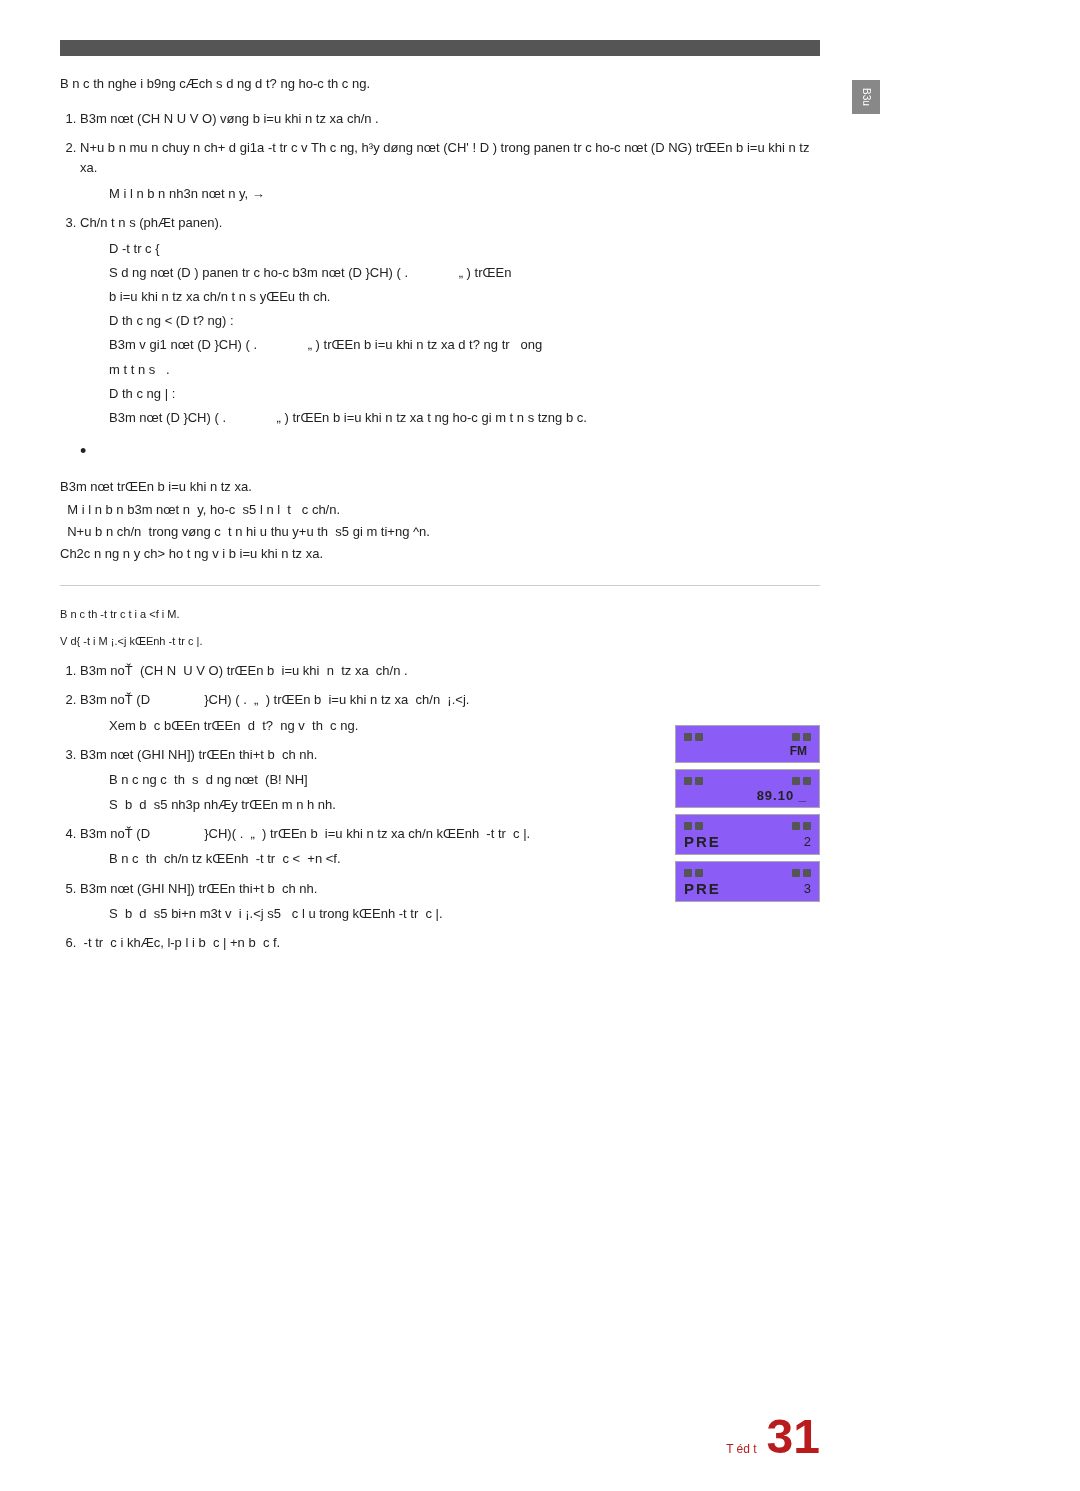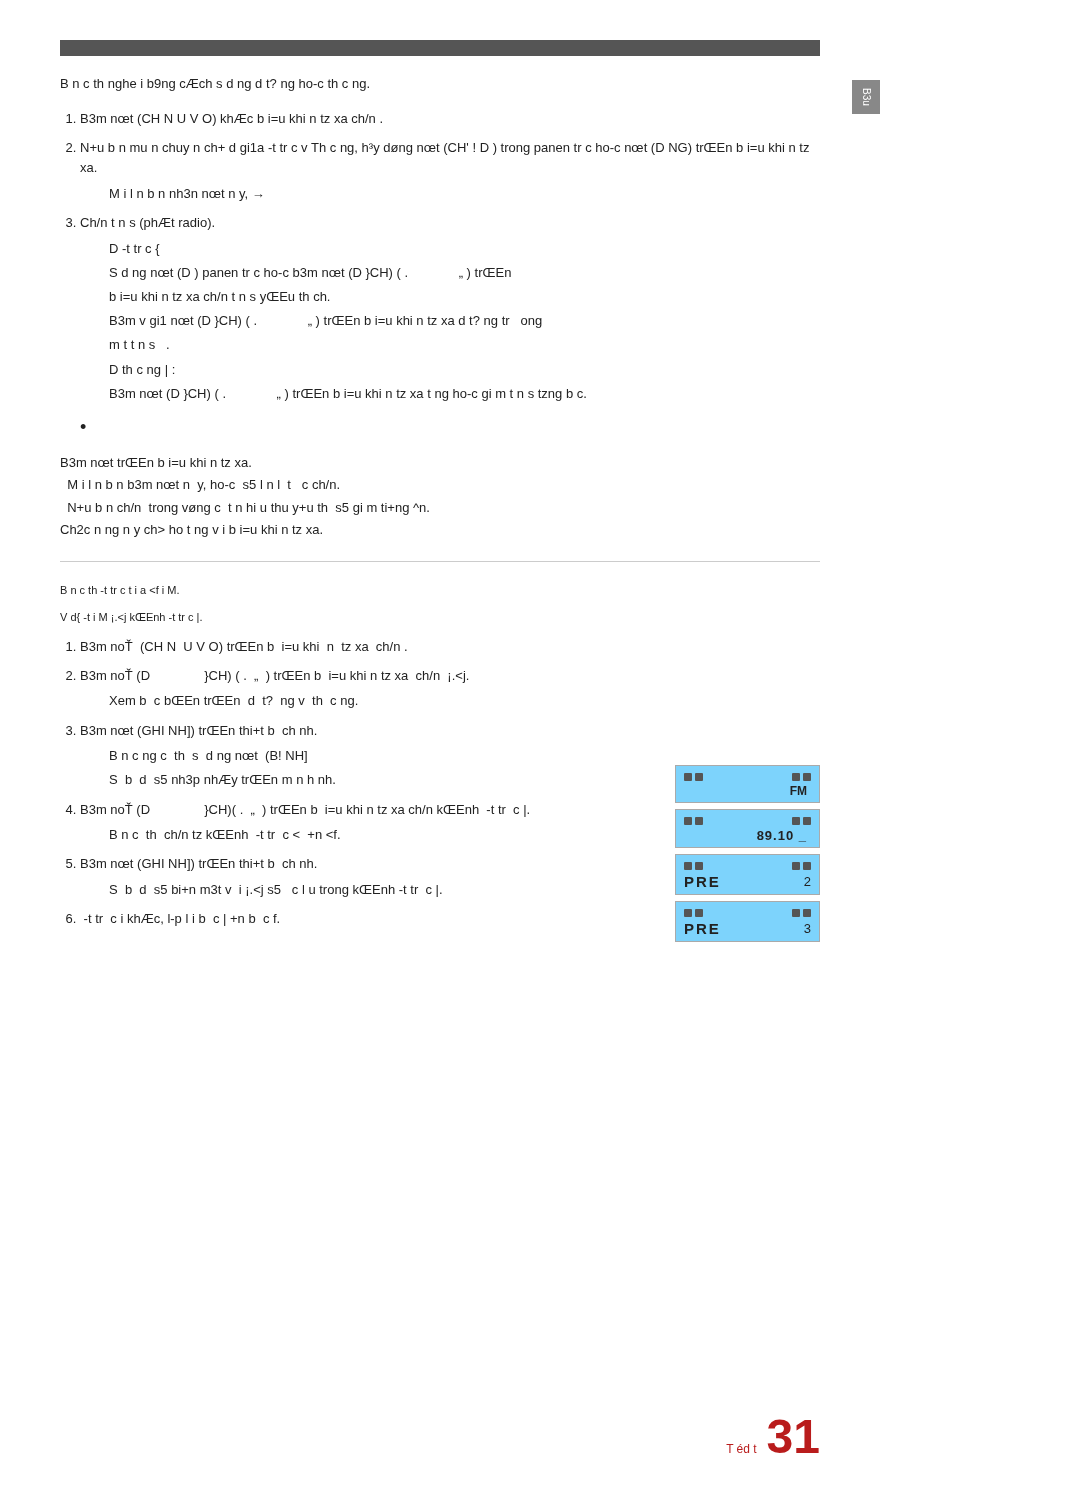--- a/index.html
+++ b/index.html
@@ -206,7 +206,7 @@
 
   <ol class="numbered-list">
     <li>
-      <span>B3m nœt  (CH N  U V O) khÆc b  i=u khi n tz xa  ch/n .</span>
+      <span>B3m nœt  (CH N  U V O) vøng b  i=u khi n tz xa  ch/n .</span>
     </li>
     <li>
       <span>N+u b n mu n chuy n ch+  d  gi1a -t tr  c v  Th  c ng, h³y døng nœt (CH'  ! D ) trong panen tr  c ho-c nœt (D NG) trŒEn b  i=u khi n tz xa.</span>

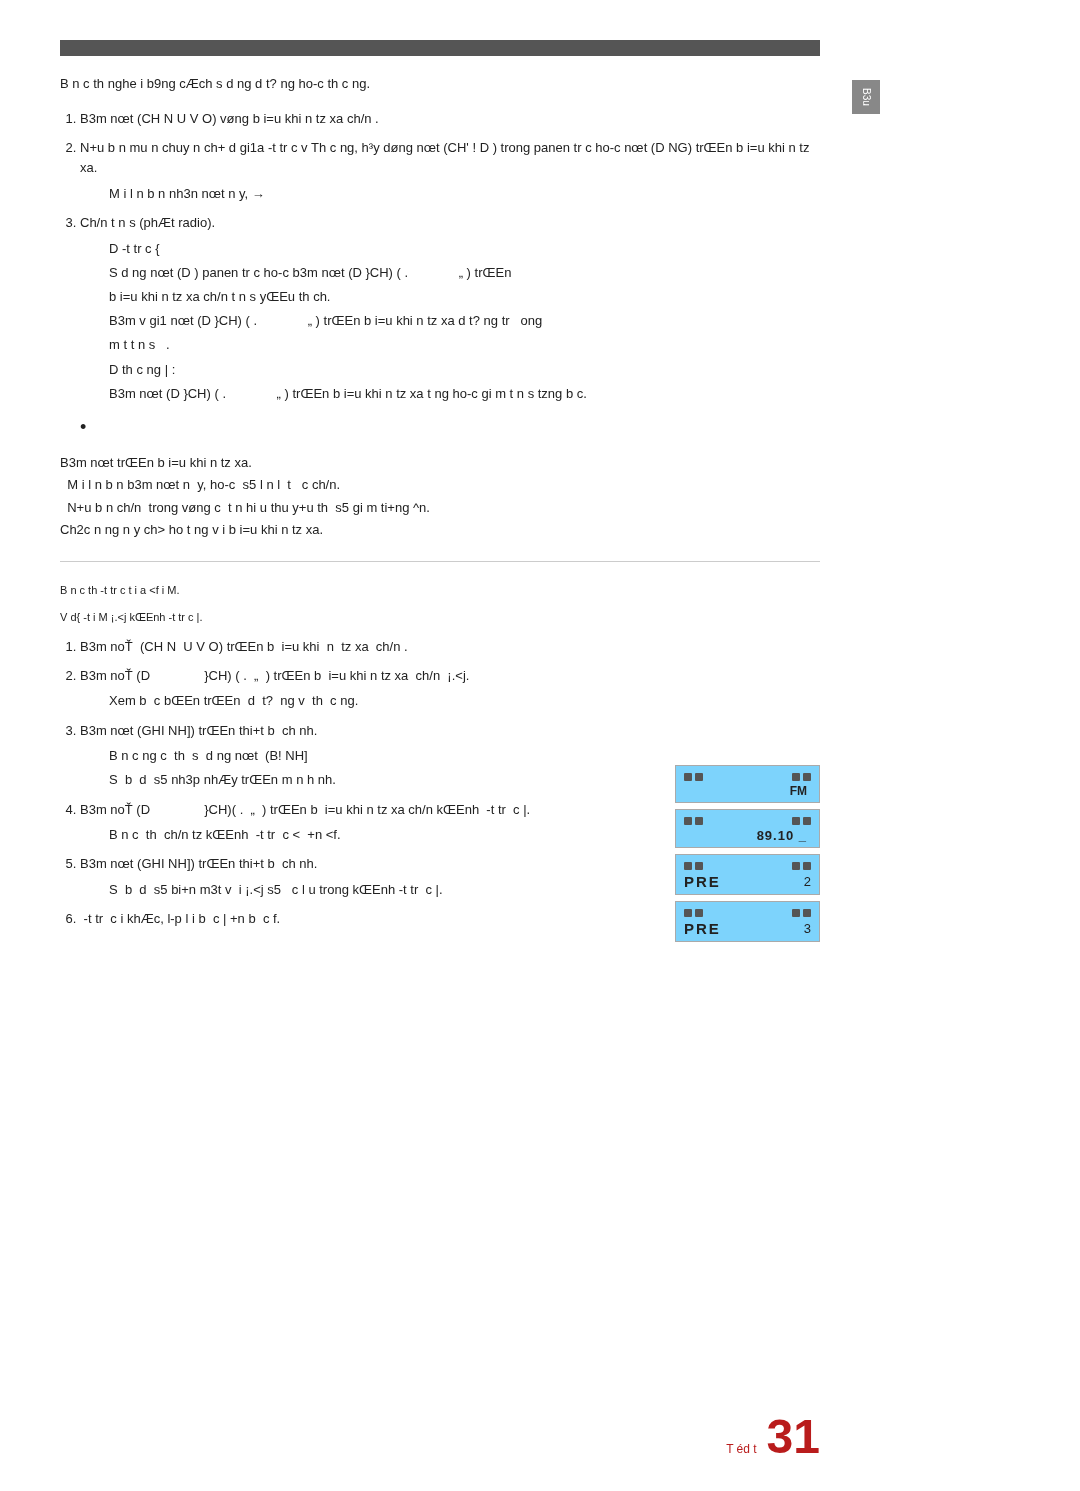--- a/index.html
+++ b/index.html
@@ -215,7 +215,7 @@
       </div>
     </li>
     <li>
-      <span>Ch/n t n s  (phÆt radio).</span>
+      <span>Ch/n t n s  (phÆt panen).</span>
       <div class="sub-content">
         <p>D  -t tr  c {</p>
         <p>S  d ng nœt (D )  panen tr  c ho-c b3m nœt (D }CH) ( .&nbsp;&nbsp;&nbsp;&nbsp;&nbsp;&nbsp;&nbsp;&nbsp;&nbsp;&nbsp;&nbsp;&nbsp;&nbsp;&nbsp;„  ) trŒEn</p>

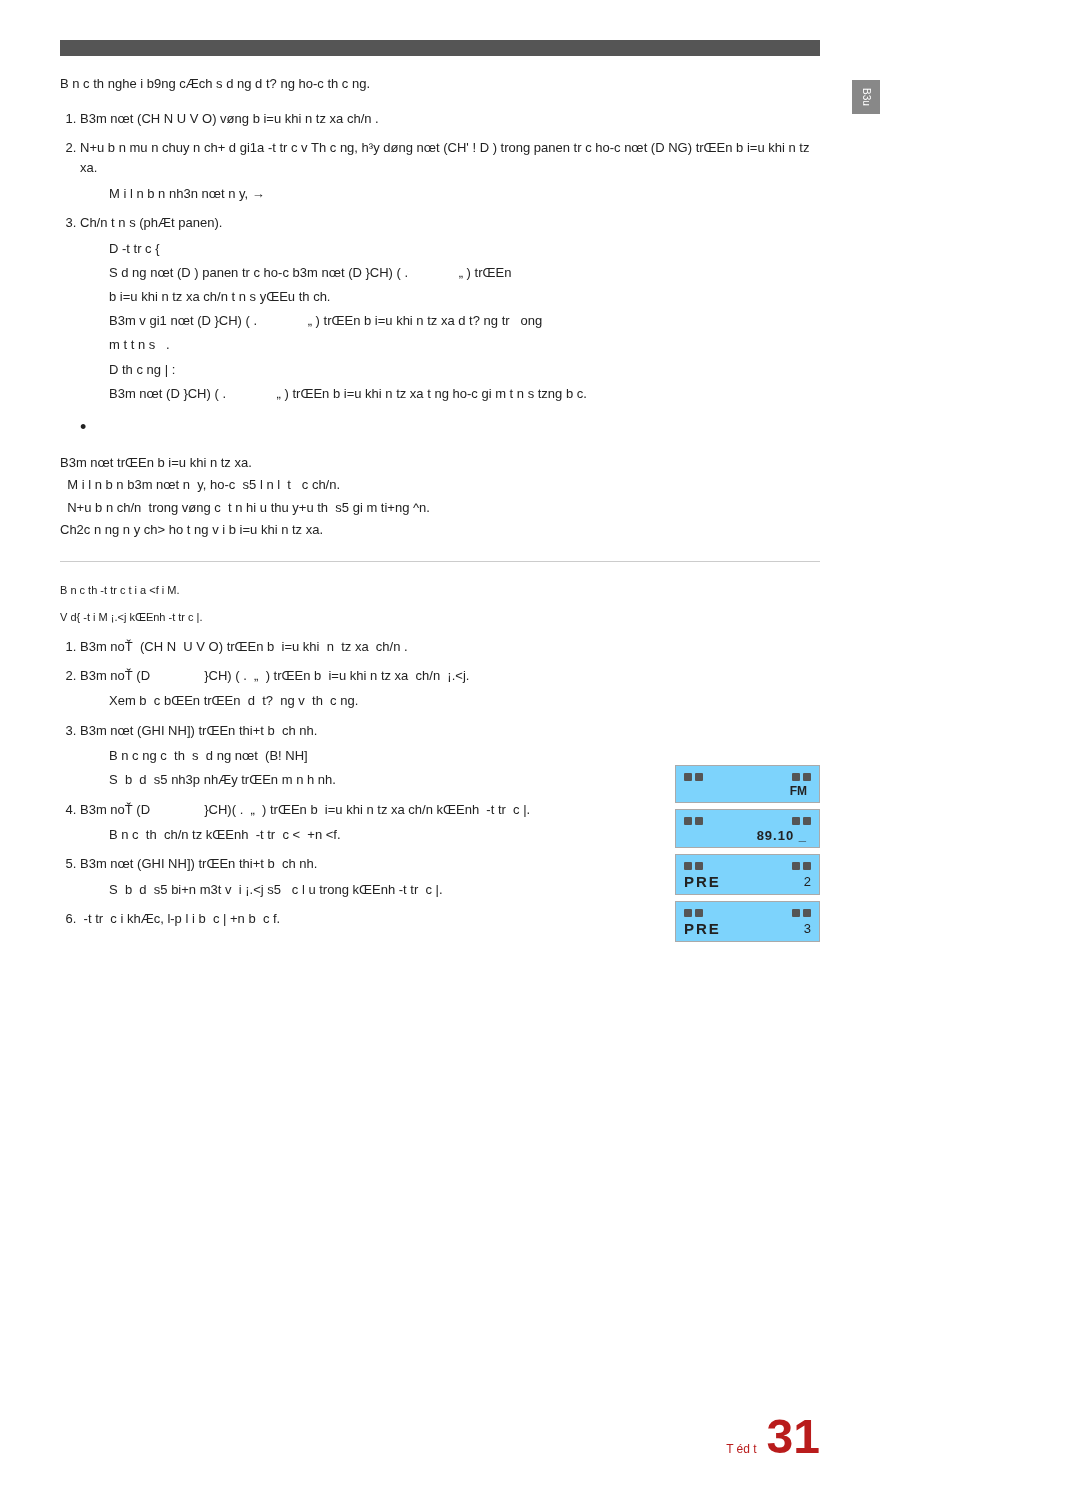--- a/index.html
+++ b/index.html
@@ -220,6 +220,7 @@
         <p>D  -t tr  c {</p>
         <p>S  d ng nœt (D )  panen tr  c ho-c b3m nœt (D }CH) ( .&nbsp;&nbsp;&nbsp;&nbsp;&nbsp;&nbsp;&nbsp;&nbsp;&nbsp;&nbsp;&nbsp;&nbsp;&nbsp;&nbsp;„  ) trŒEn</p>
         <p>b  i=u khi n tz xa  ch/n t n s  yŒEu th ch.</p>
+        <p>D  th  c ng &lt; (D  t?  ng) :</p>
         <p>B3m v  gi1 nœt (D }CH) ( .&nbsp;&nbsp;&nbsp;&nbsp;&nbsp;&nbsp;&nbsp;&nbsp;&nbsp;&nbsp;&nbsp;&nbsp;&nbsp;&nbsp;„  ) trŒEn b  i=u khi n tz xa  d  t?  ng tr&nbsp;&nbsp; ong</p>
         <p>m t t n s&nbsp;&nbsp; .</p>
         <p>D  th  c ng | :</p>

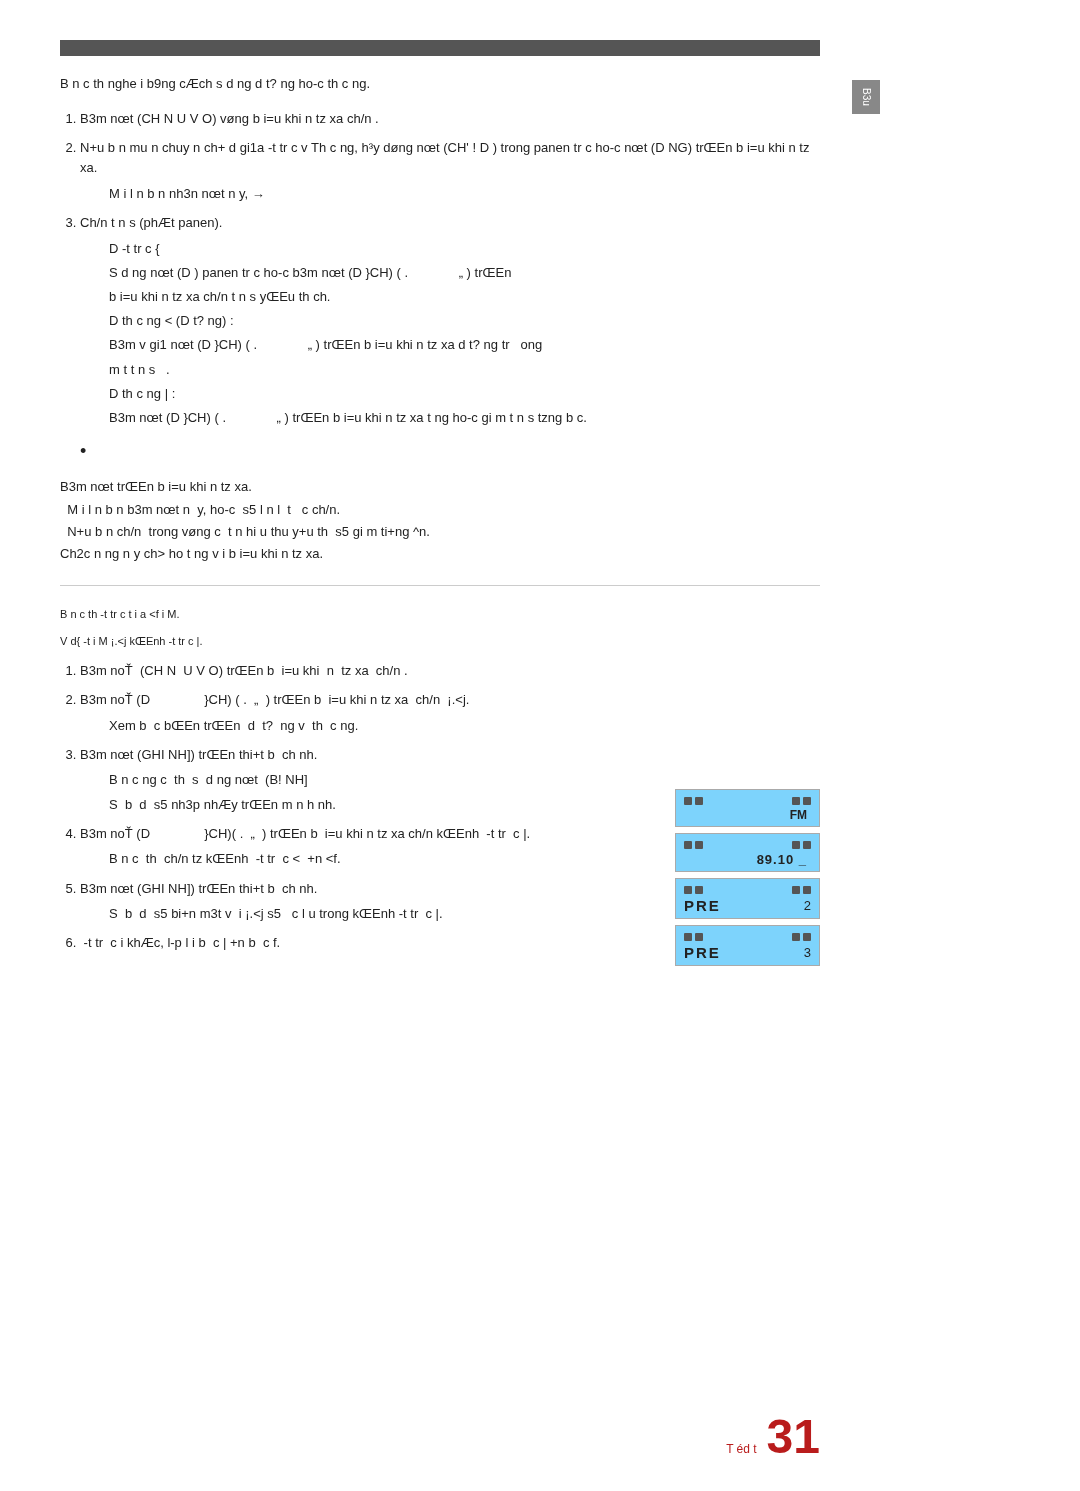--- a/index.html
+++ b/index.html
@@ -106,7 +106,7 @@
     .two-col {
       display: flex;
       gap: 28px;
-      align-items: flex-end;
+      align-items: center;
     }
 
     .two-col-left {

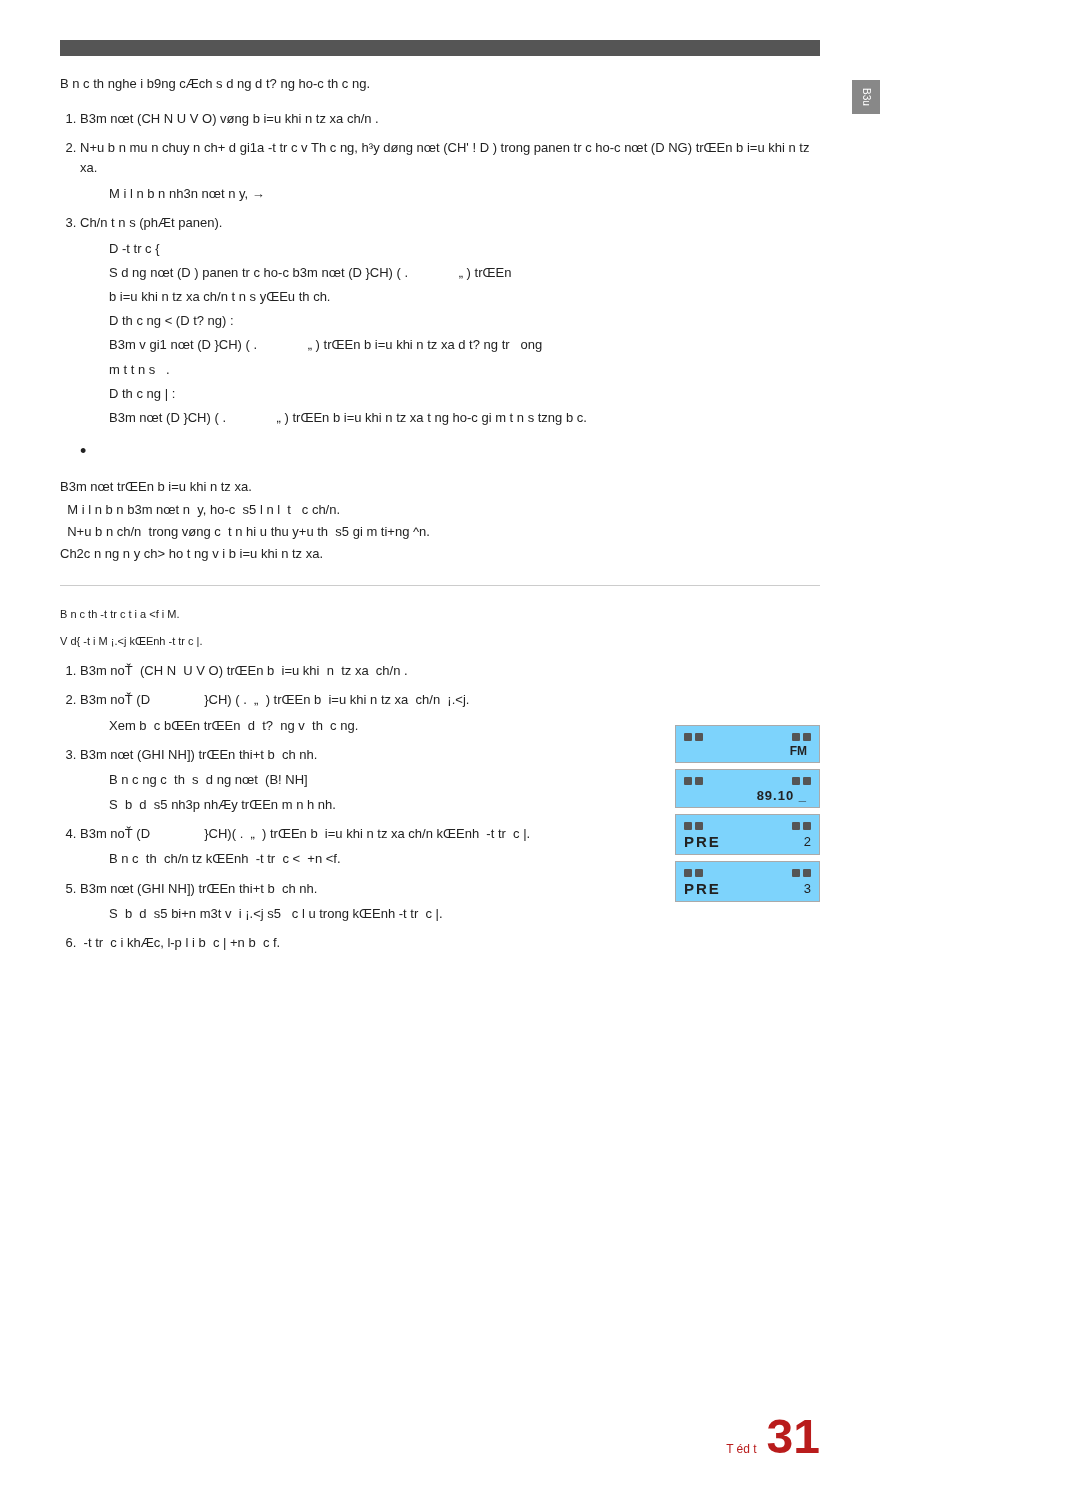--- a/index.html
+++ b/index.html
@@ -125,7 +125,7 @@
       border: 1px solid #aaa;
       padding: 4px 8px;
       font-size: 12px;
-      background: #7dd3fc;
+      background: #8b5cf6;
       min-width: 130px;
       position: relative;
     }

